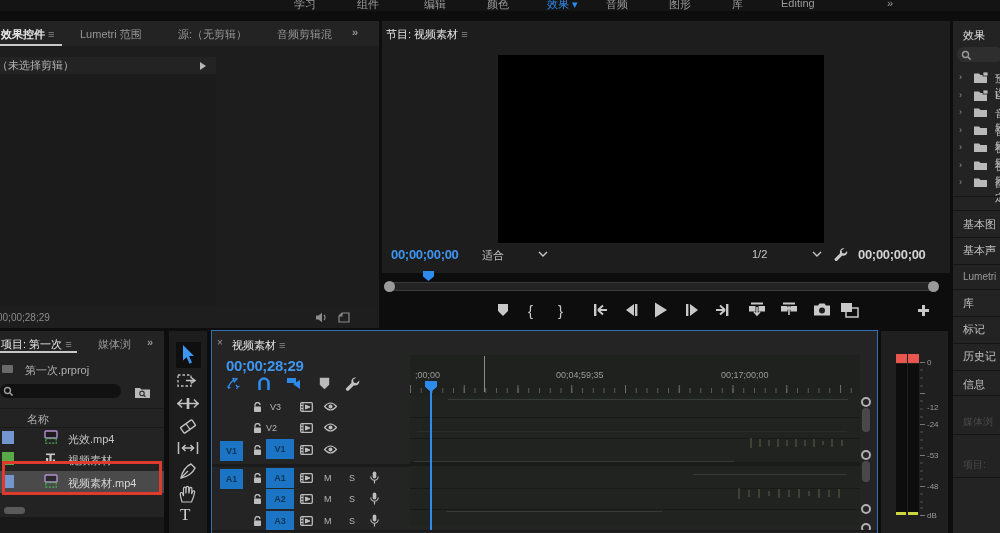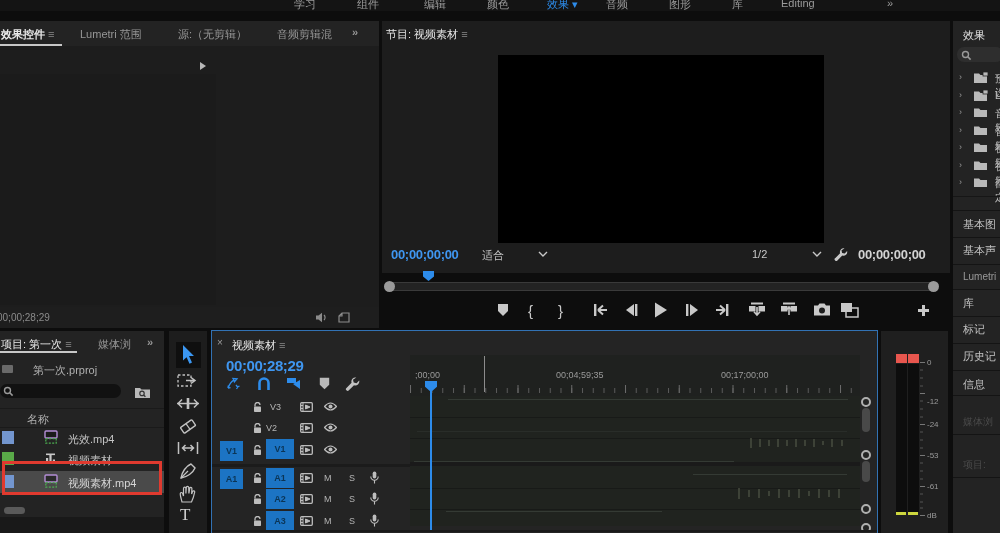--- a/index.html
+++ b/index.html
@@ -38,6 +38,7 @@
   <div class="abs tabtxt" style="left:277px;top:6px;">音频剪辑混</div>
   <div class="abs tabtxt" style="left:352px;top:5px;font-weight:bold;">»</div>
 
+  <div class="abs" style="left:0;top:36px;width:216px;height:17px;background:#232323;color:#b4b4b4;font-size:11px;line-height:17px;padding-left:0;text-indent:-3px;">（未选择剪辑）</div>
   <div class="abs" style="left:200px;top:41px;width:0;height:0;border-left:6px solid #b8b8b8;border-top:4px solid transparent;border-bottom:4px solid transparent;"></div>
 
   <div class="abs" style="left:0;top:53px;width:216px;height:231px;background:#1b1b1b;"></div>

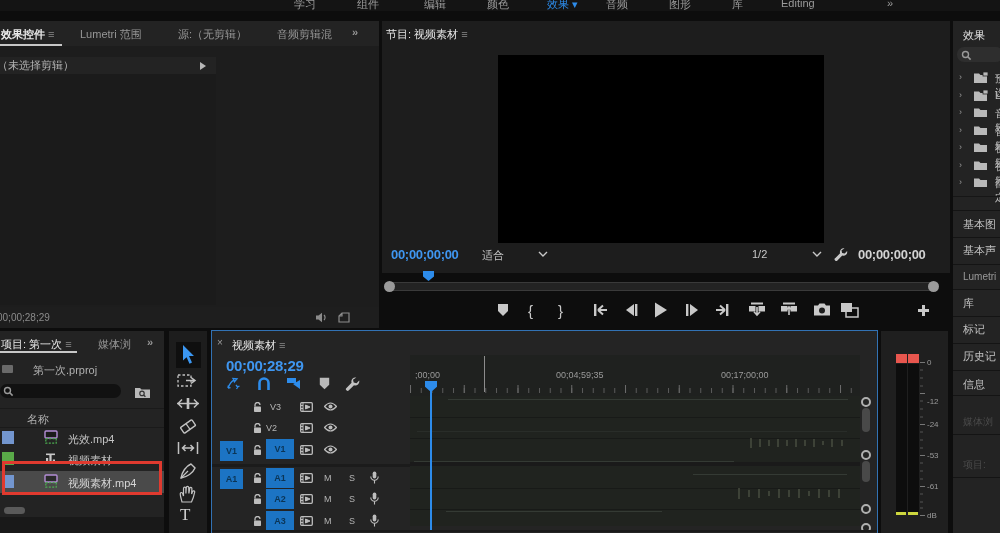--- a/index.html
+++ b/index.html
@@ -197,7 +197,7 @@
   <div class="abs" style="left:0;top:20px;width:77px;height:2px;background:#c8c8c8;"></div>
 
   <div class="abs" style="left:2px;top:34px;width:11px;height:8px;background:#6a6a6a;border-radius:1px;"></div>
-  <div class="abs" style="left:25px;top:32px;font-size:11px;color:#b0b0b0;margin-left:8px;">第一次.prproj</div>
+  <div class="abs" style="left:25px;top:32px;font-size:11px;color:#b0b0b0;">第一次.prproj</div>
 
   <div class="abs" style="left:0;top:53px;width:121px;height:14px;background:#111;border-radius:7px;"></div>
   <svg class="abs" style="left:3px;top:55px;" width="11" height="11" viewBox="0 0 11 11">

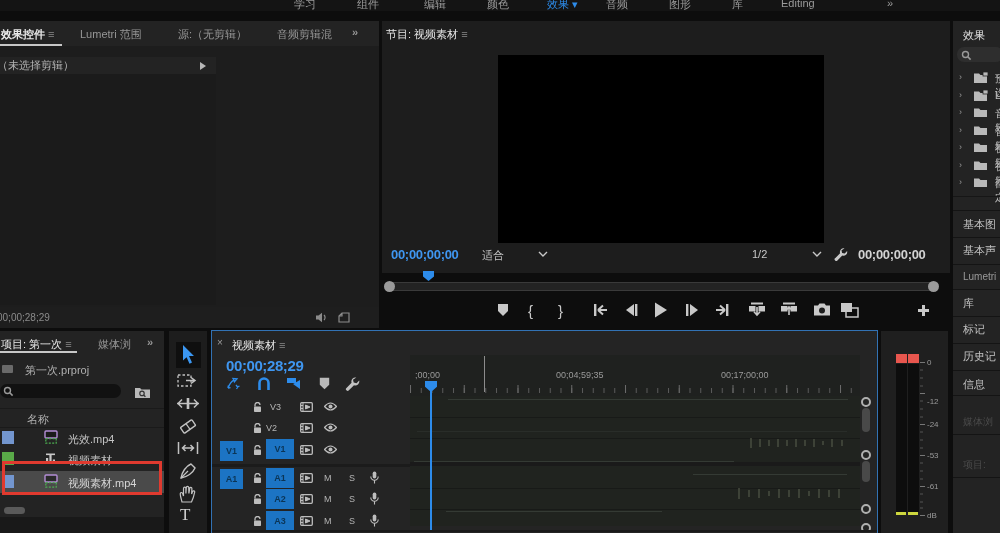--- a/index.html
+++ b/index.html
@@ -508,7 +508,7 @@
         </g>
   </svg>
   <div class="abs" style="left:46px;top:27px;font-size:8px;color:#9a9a9a;">0</div>
-  <div class="abs" style="left:46px;top:66px;font-size:8px;color:#9a9a9a;">-12</div>
+  <div class="abs" style="left:46px;top:72px;font-size:8px;color:#9a9a9a;">-12</div>
   <div class="abs" style="left:46px;top:89px;font-size:8px;color:#9a9a9a;">-24</div>
   <div class="abs" style="left:46px;top:120px;font-size:8px;color:#9a9a9a;">-53</div>
   <div class="abs" style="left:46px;top:151px;font-size:8px;color:#9a9a9a;">-61</div>

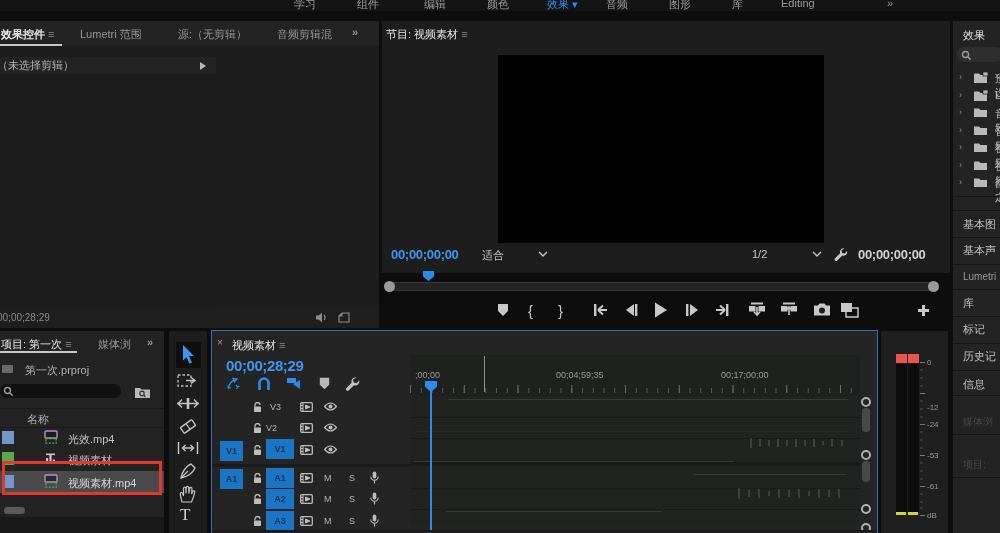--- a/index.html
+++ b/index.html
@@ -511,7 +511,7 @@
   <div class="abs" style="left:46px;top:72px;font-size:8px;color:#9a9a9a;">-12</div>
   <div class="abs" style="left:46px;top:89px;font-size:8px;color:#9a9a9a;">-24</div>
   <div class="abs" style="left:46px;top:120px;font-size:8px;color:#9a9a9a;">-53</div>
-  <div class="abs" style="left:46px;top:151px;font-size:8px;color:#9a9a9a;">-61</div>
+  <div class="abs" style="left:46px;top:151px;font-size:8px;color:#9a9a9a;">-48</div>
   <div class="abs" style="left:46px;top:180px;font-size:8px;color:#9a9a9a;">dB</div>
 </div>
 

